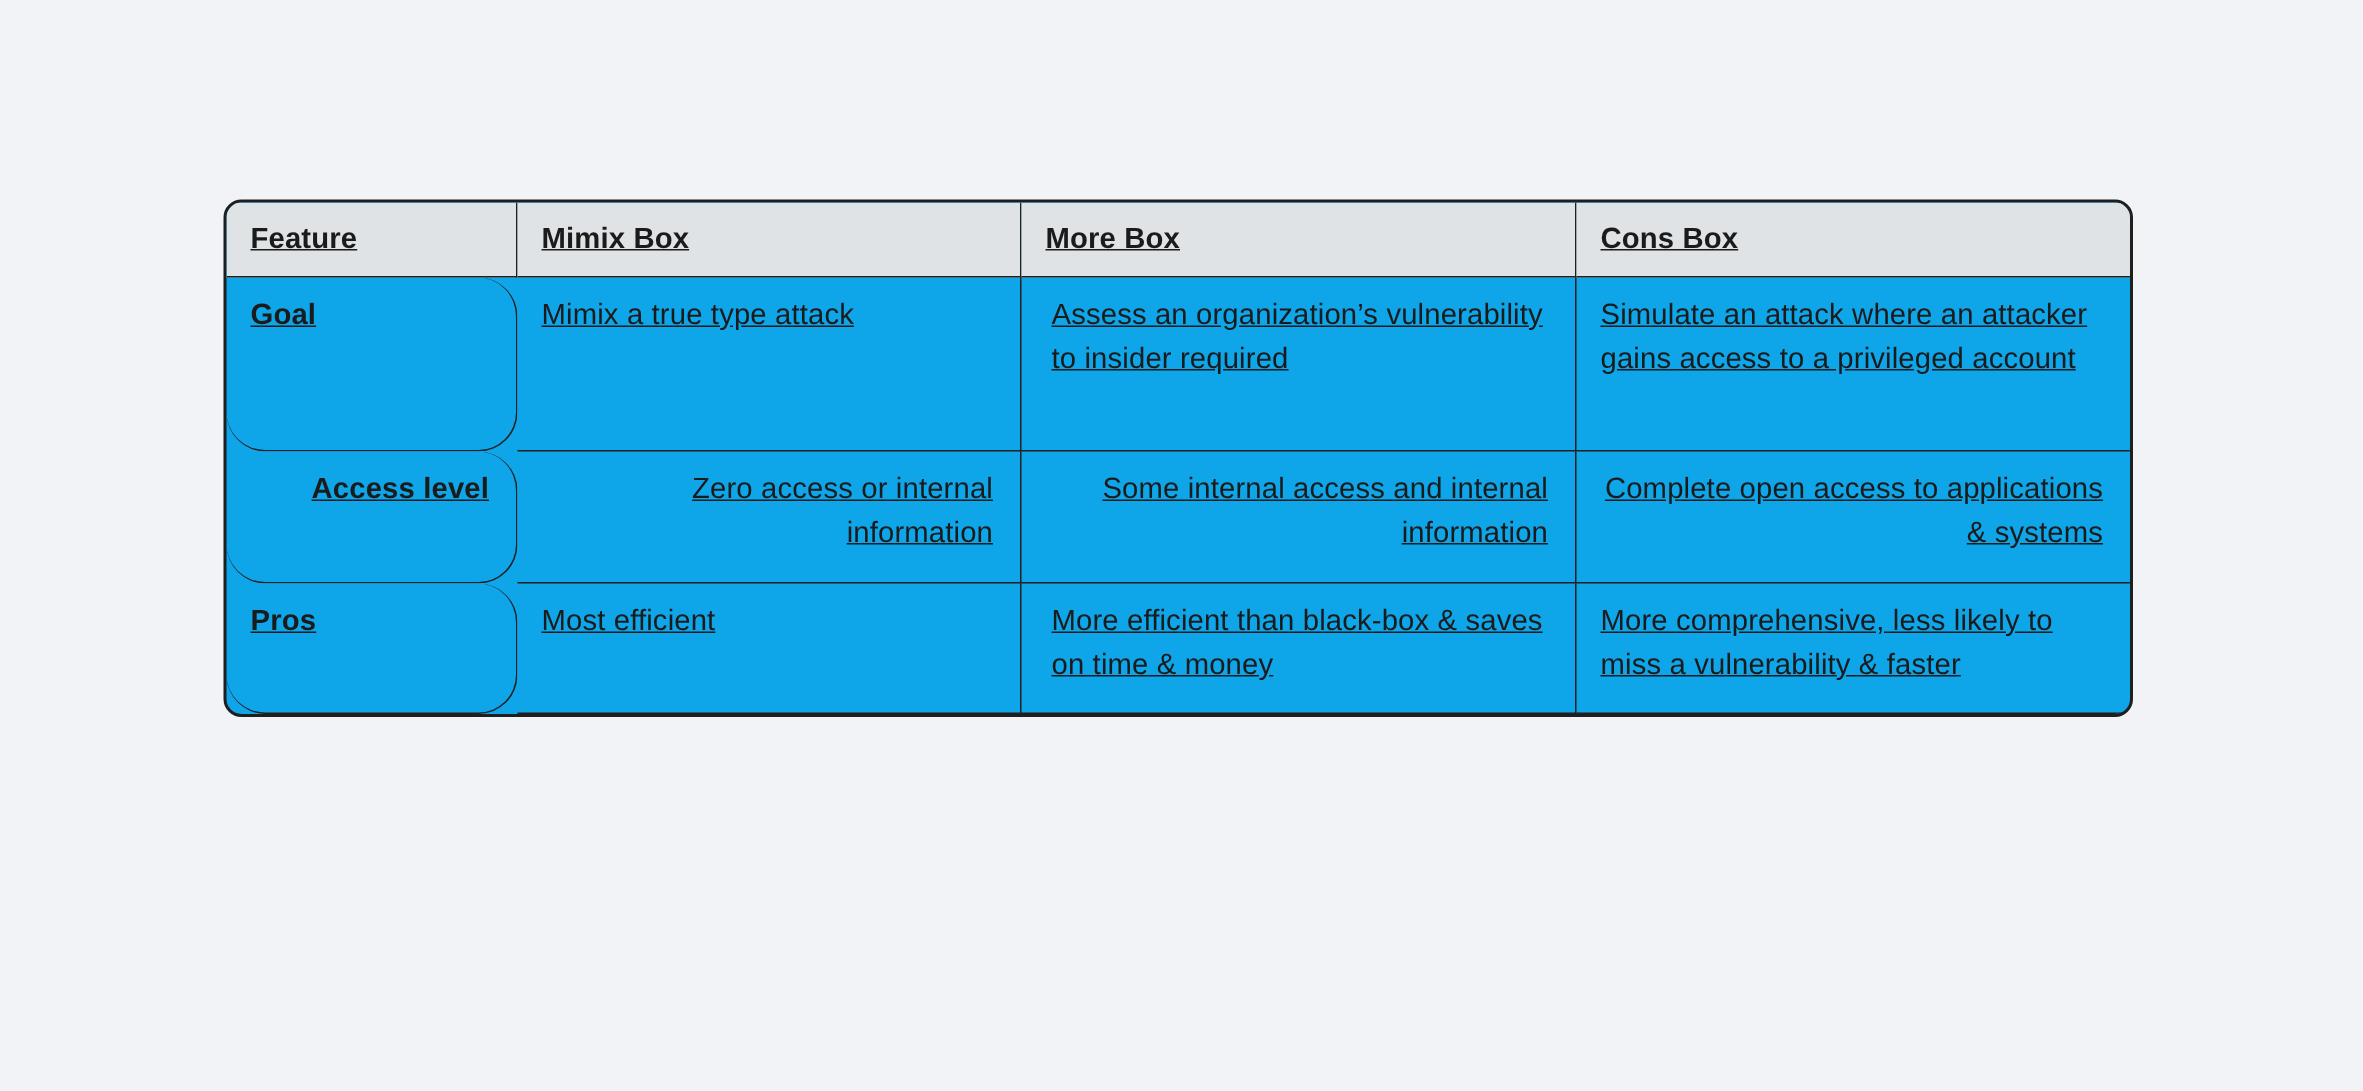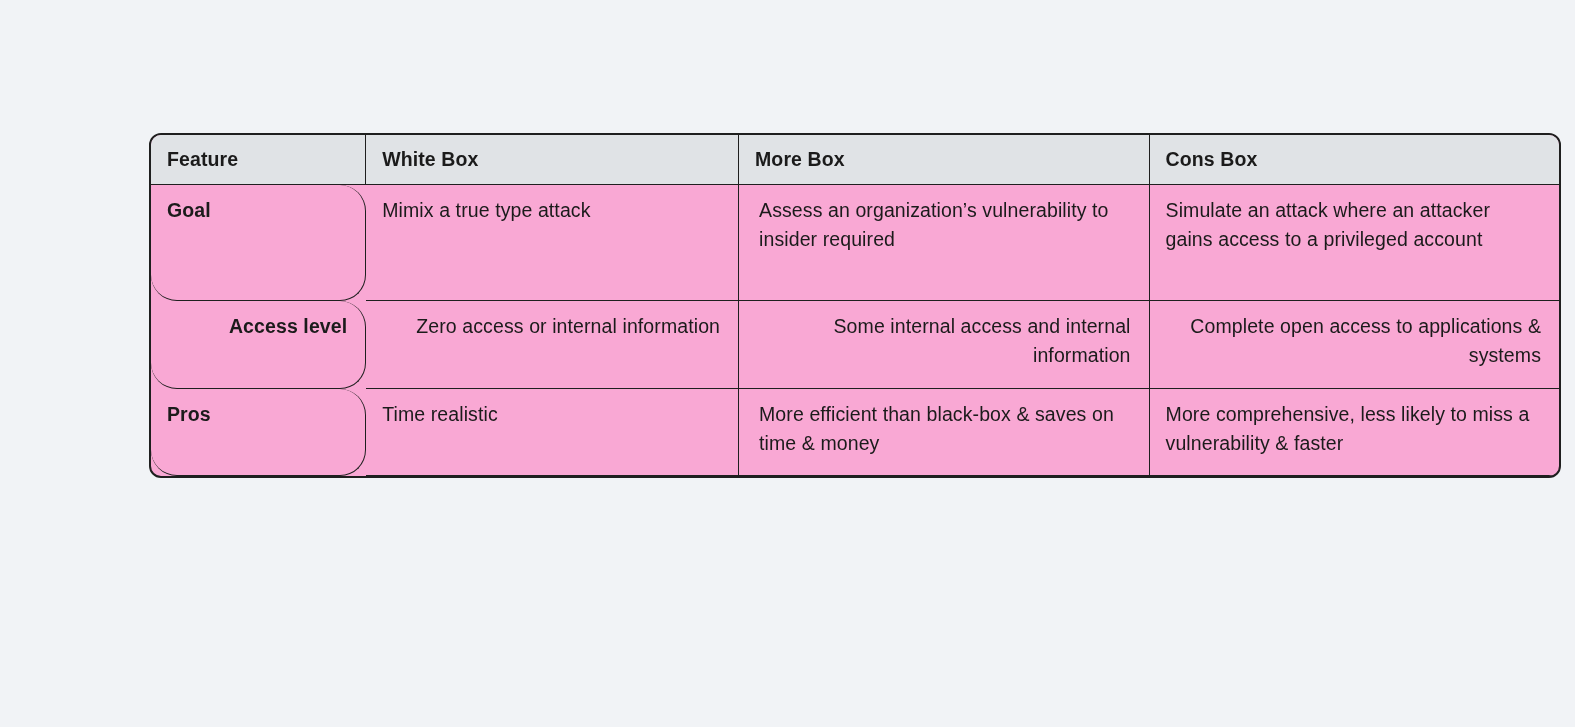--- a/index.html
+++ b/index.html
@@ -15,11 +15,12 @@
     position: absolute;
     left: 149px;
     top: 133px;
-    width: 1412px;
+    width: 1273px;
     border: 2px solid #1f1f1f;
     border-radius: 12px;
     overflow: hidden;
-    background: #f9a8d4;
+    background: #0ea5e9;
+    text-decoration: underline;
   }
   table.compare {
     width: 100%;

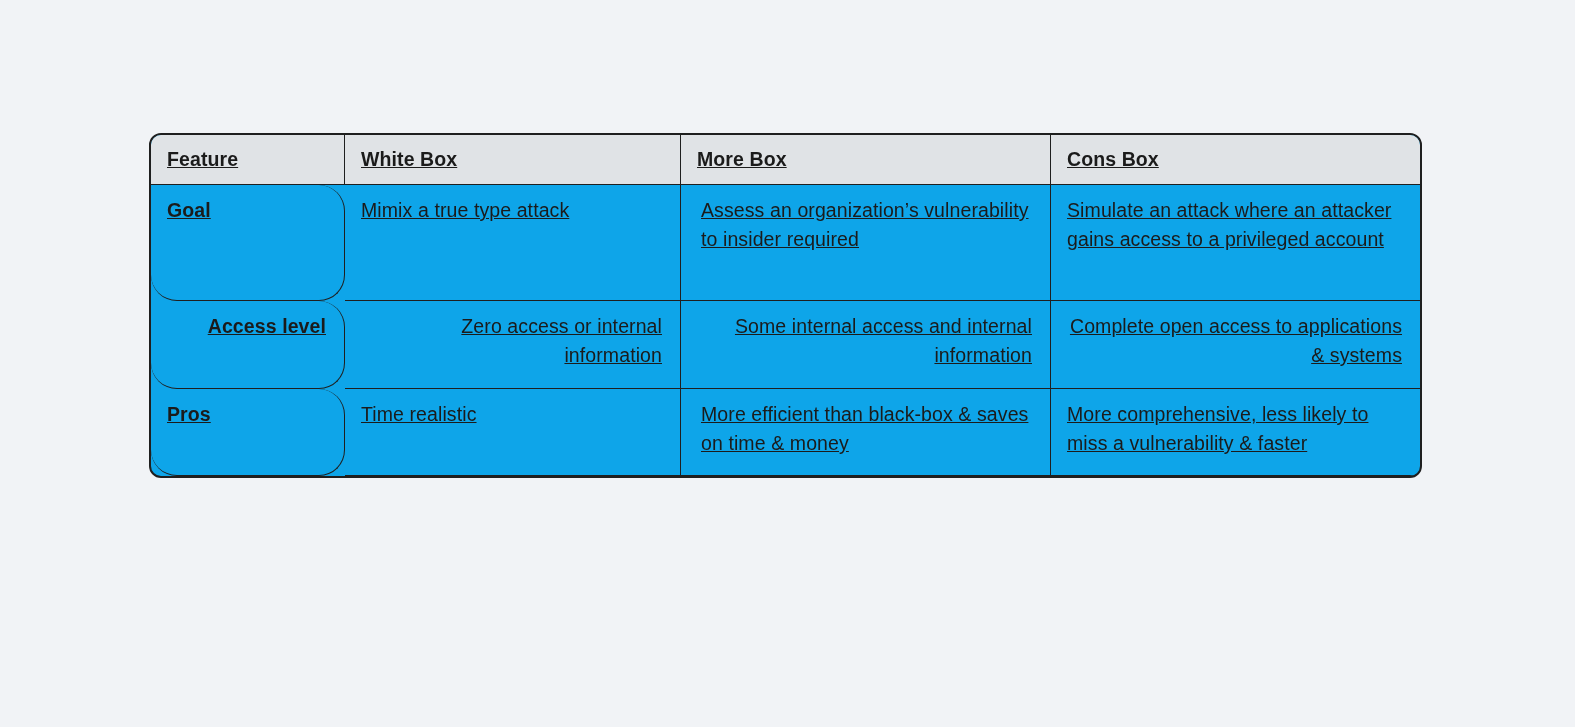--- a/index.html
+++ b/index.html
@@ -77,7 +77,7 @@
     <thead>
       <tr>
         <th>Feature</th>
-        <th>White Box</th>
+        <th>Mimix Box</th>
         <th>More Box</th>
         <th>Cons Box</th>
       </tr>

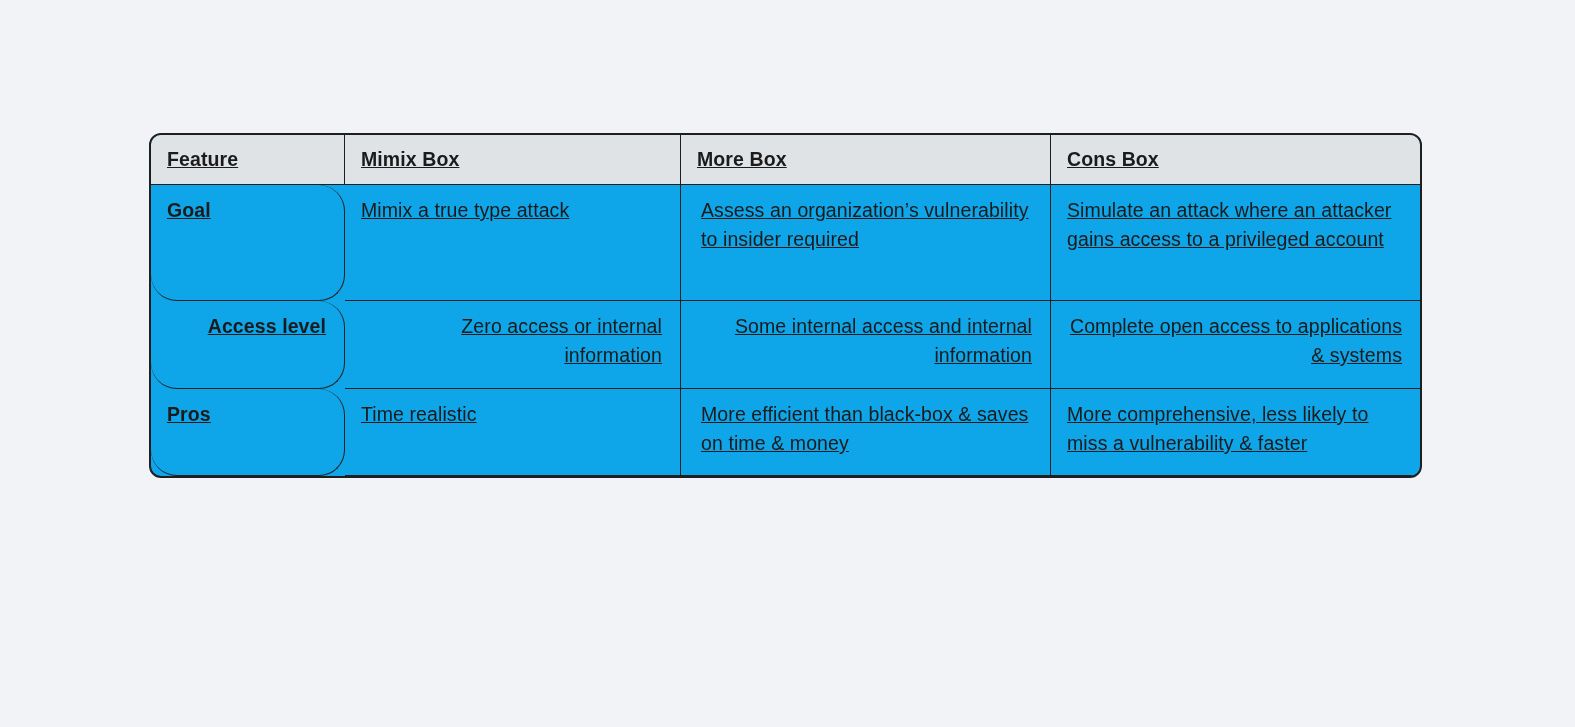--- a/index.html
+++ b/index.html
@@ -97,7 +97,7 @@
       </tr>
       <tr class="row-pros">
         <td class="feature-cell">Pros</td>
-        <td>Time realistic</td>
+        <td>Most efficient</td>
         <td class="grey-col">More efficient than black-box &amp; saves on time &amp; money</td>
         <td>More comprehensive, less likely to miss a vulnerability &amp; faster</td>
       </tr>

